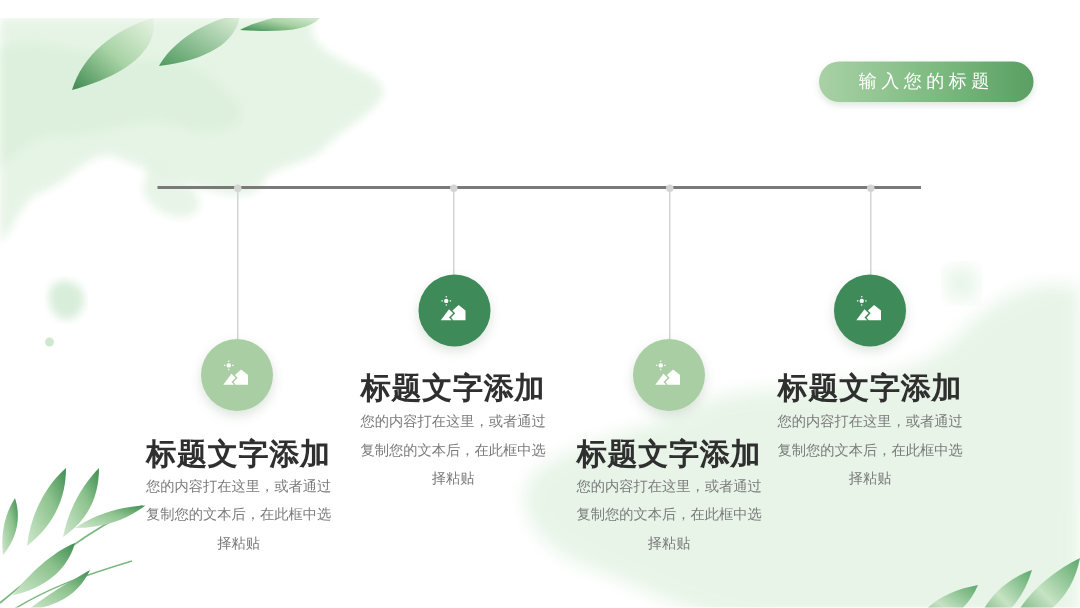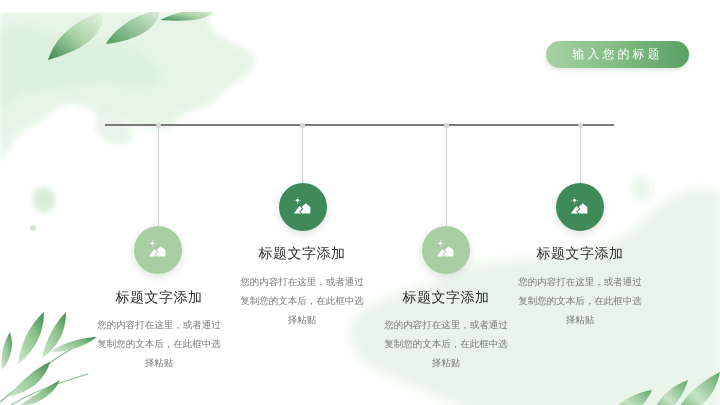--- a/index.html
+++ b/index.html
@@ -34,7 +34,7 @@
 
     .item-title {
       position: absolute; width: 150px; text-align: center;
-      font-size: 14px; color: #2f2f2f; font-weight: normal; letter-spacing: 0.5px;
+      font-size: 20px; color: #2f2f2f; font-weight: bold; letter-spacing: 0.5px;
     }
     .item-body {
       position: absolute; width: 130px; text-align: center;

